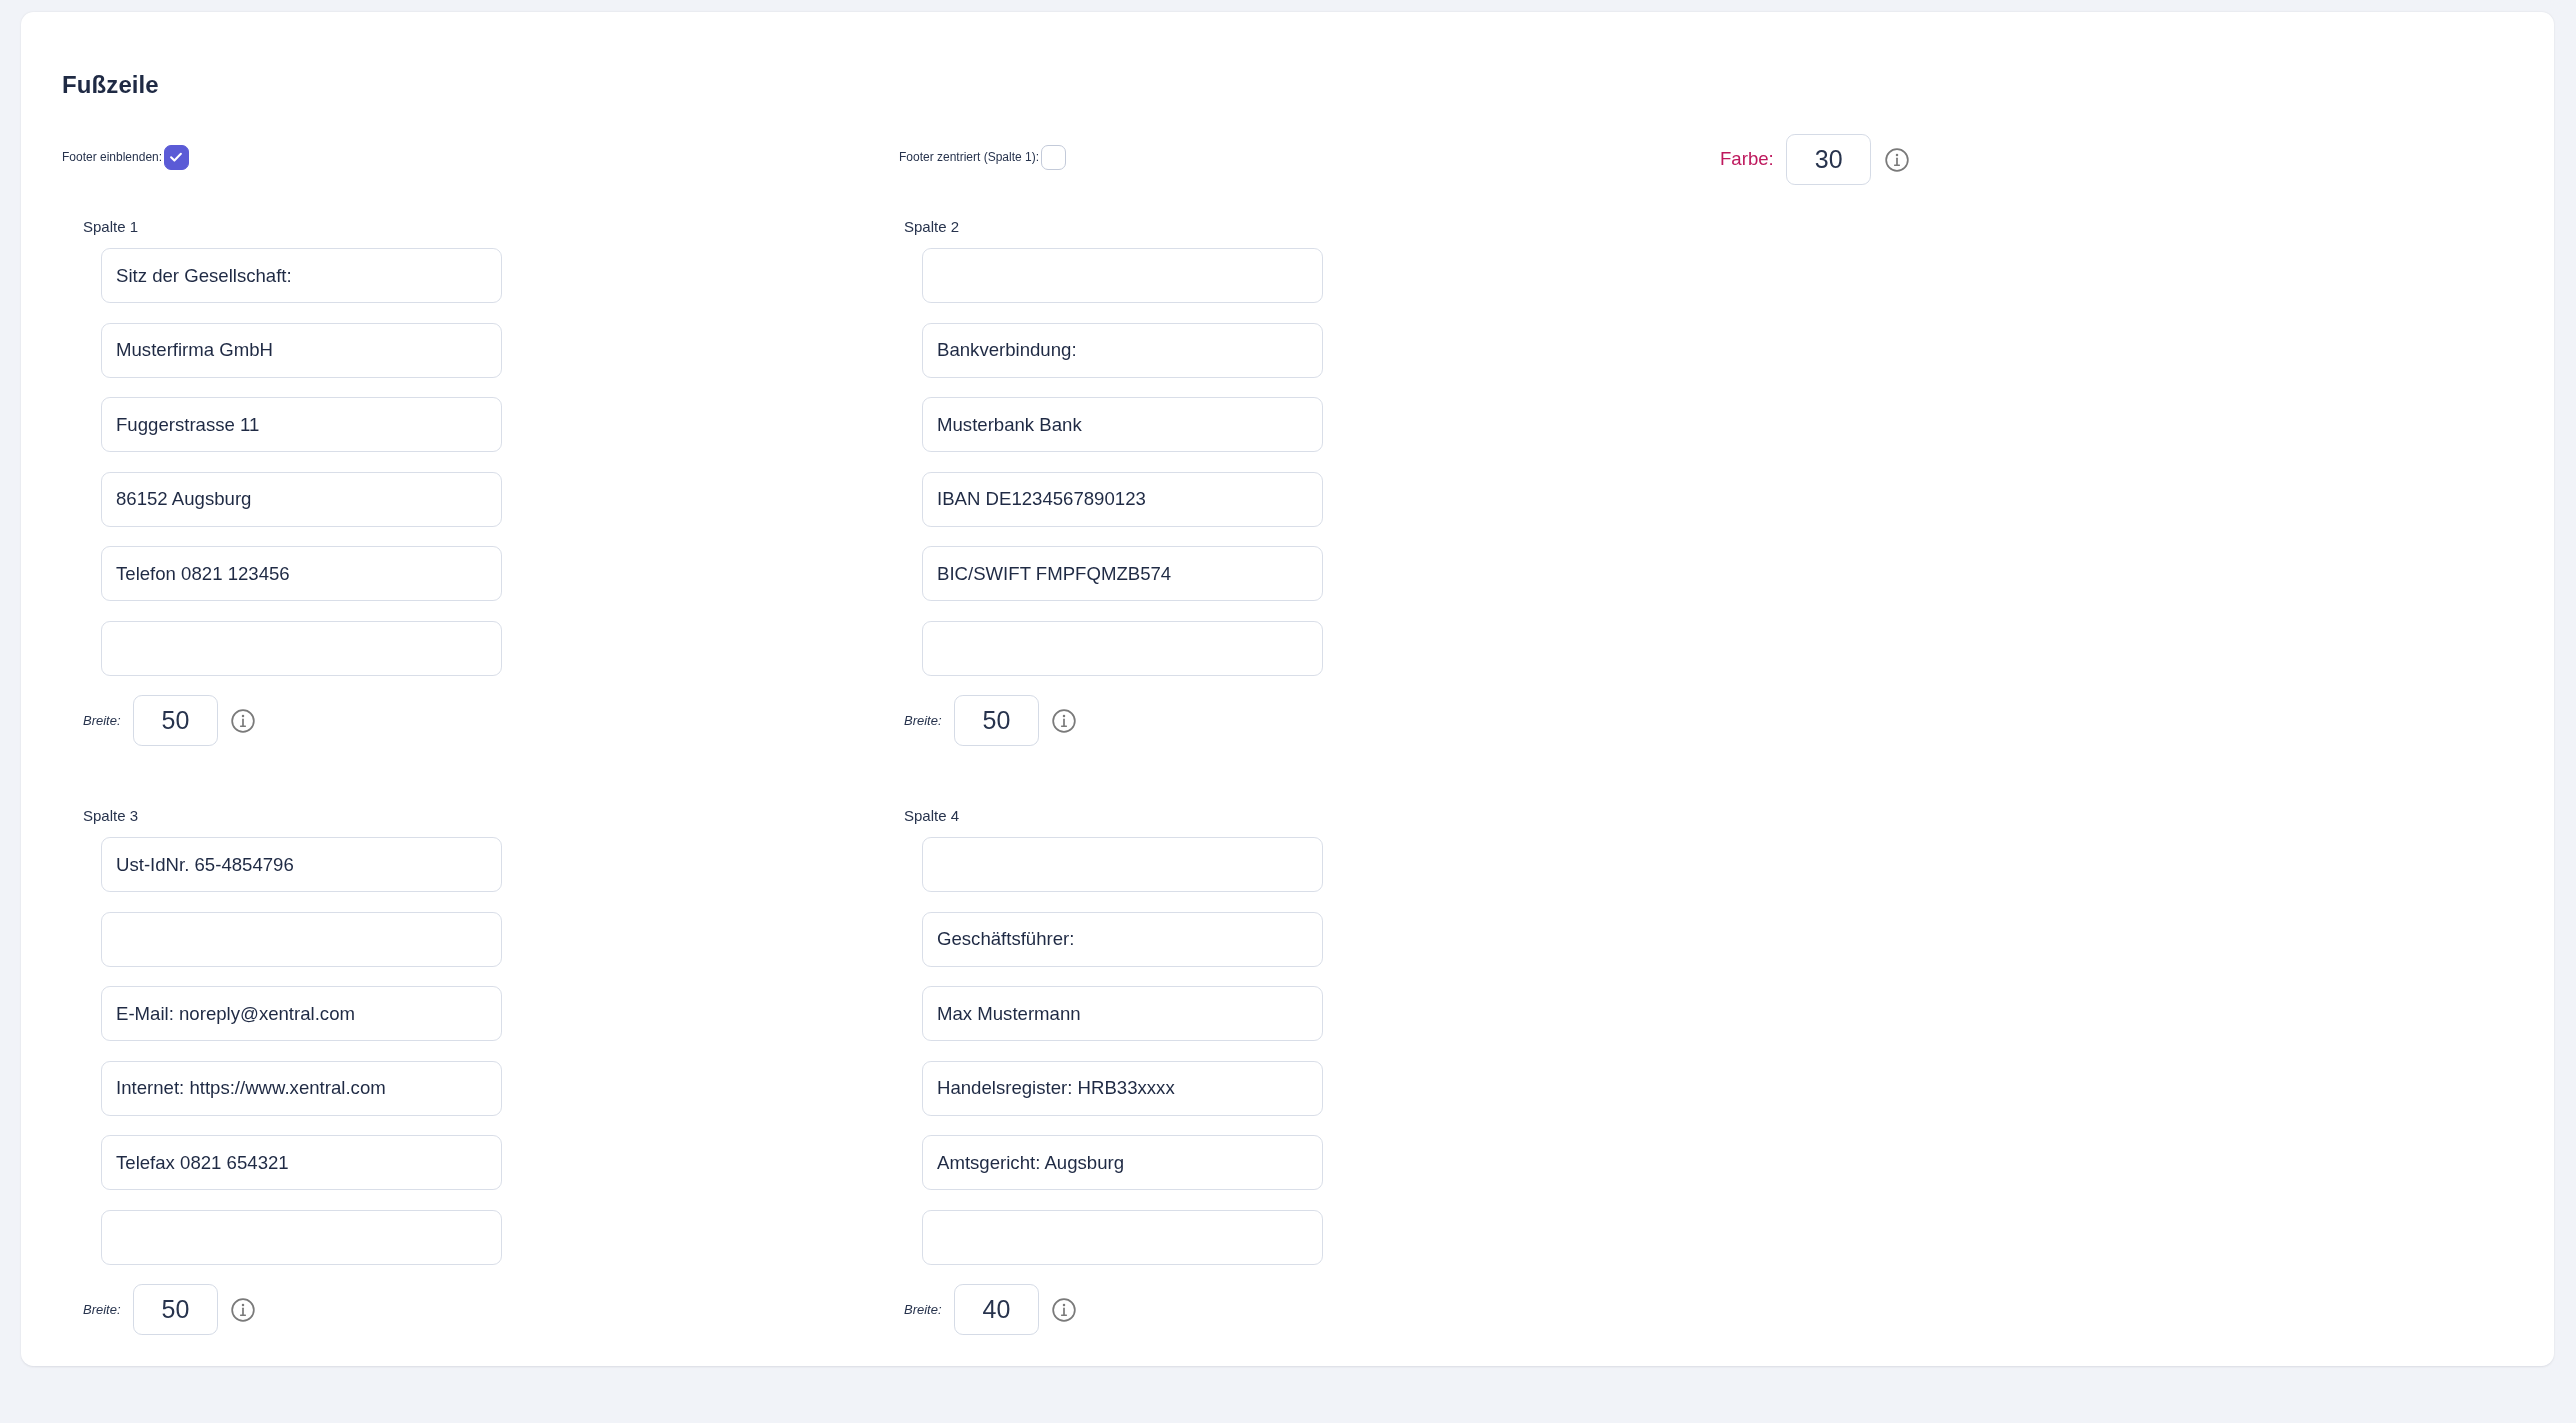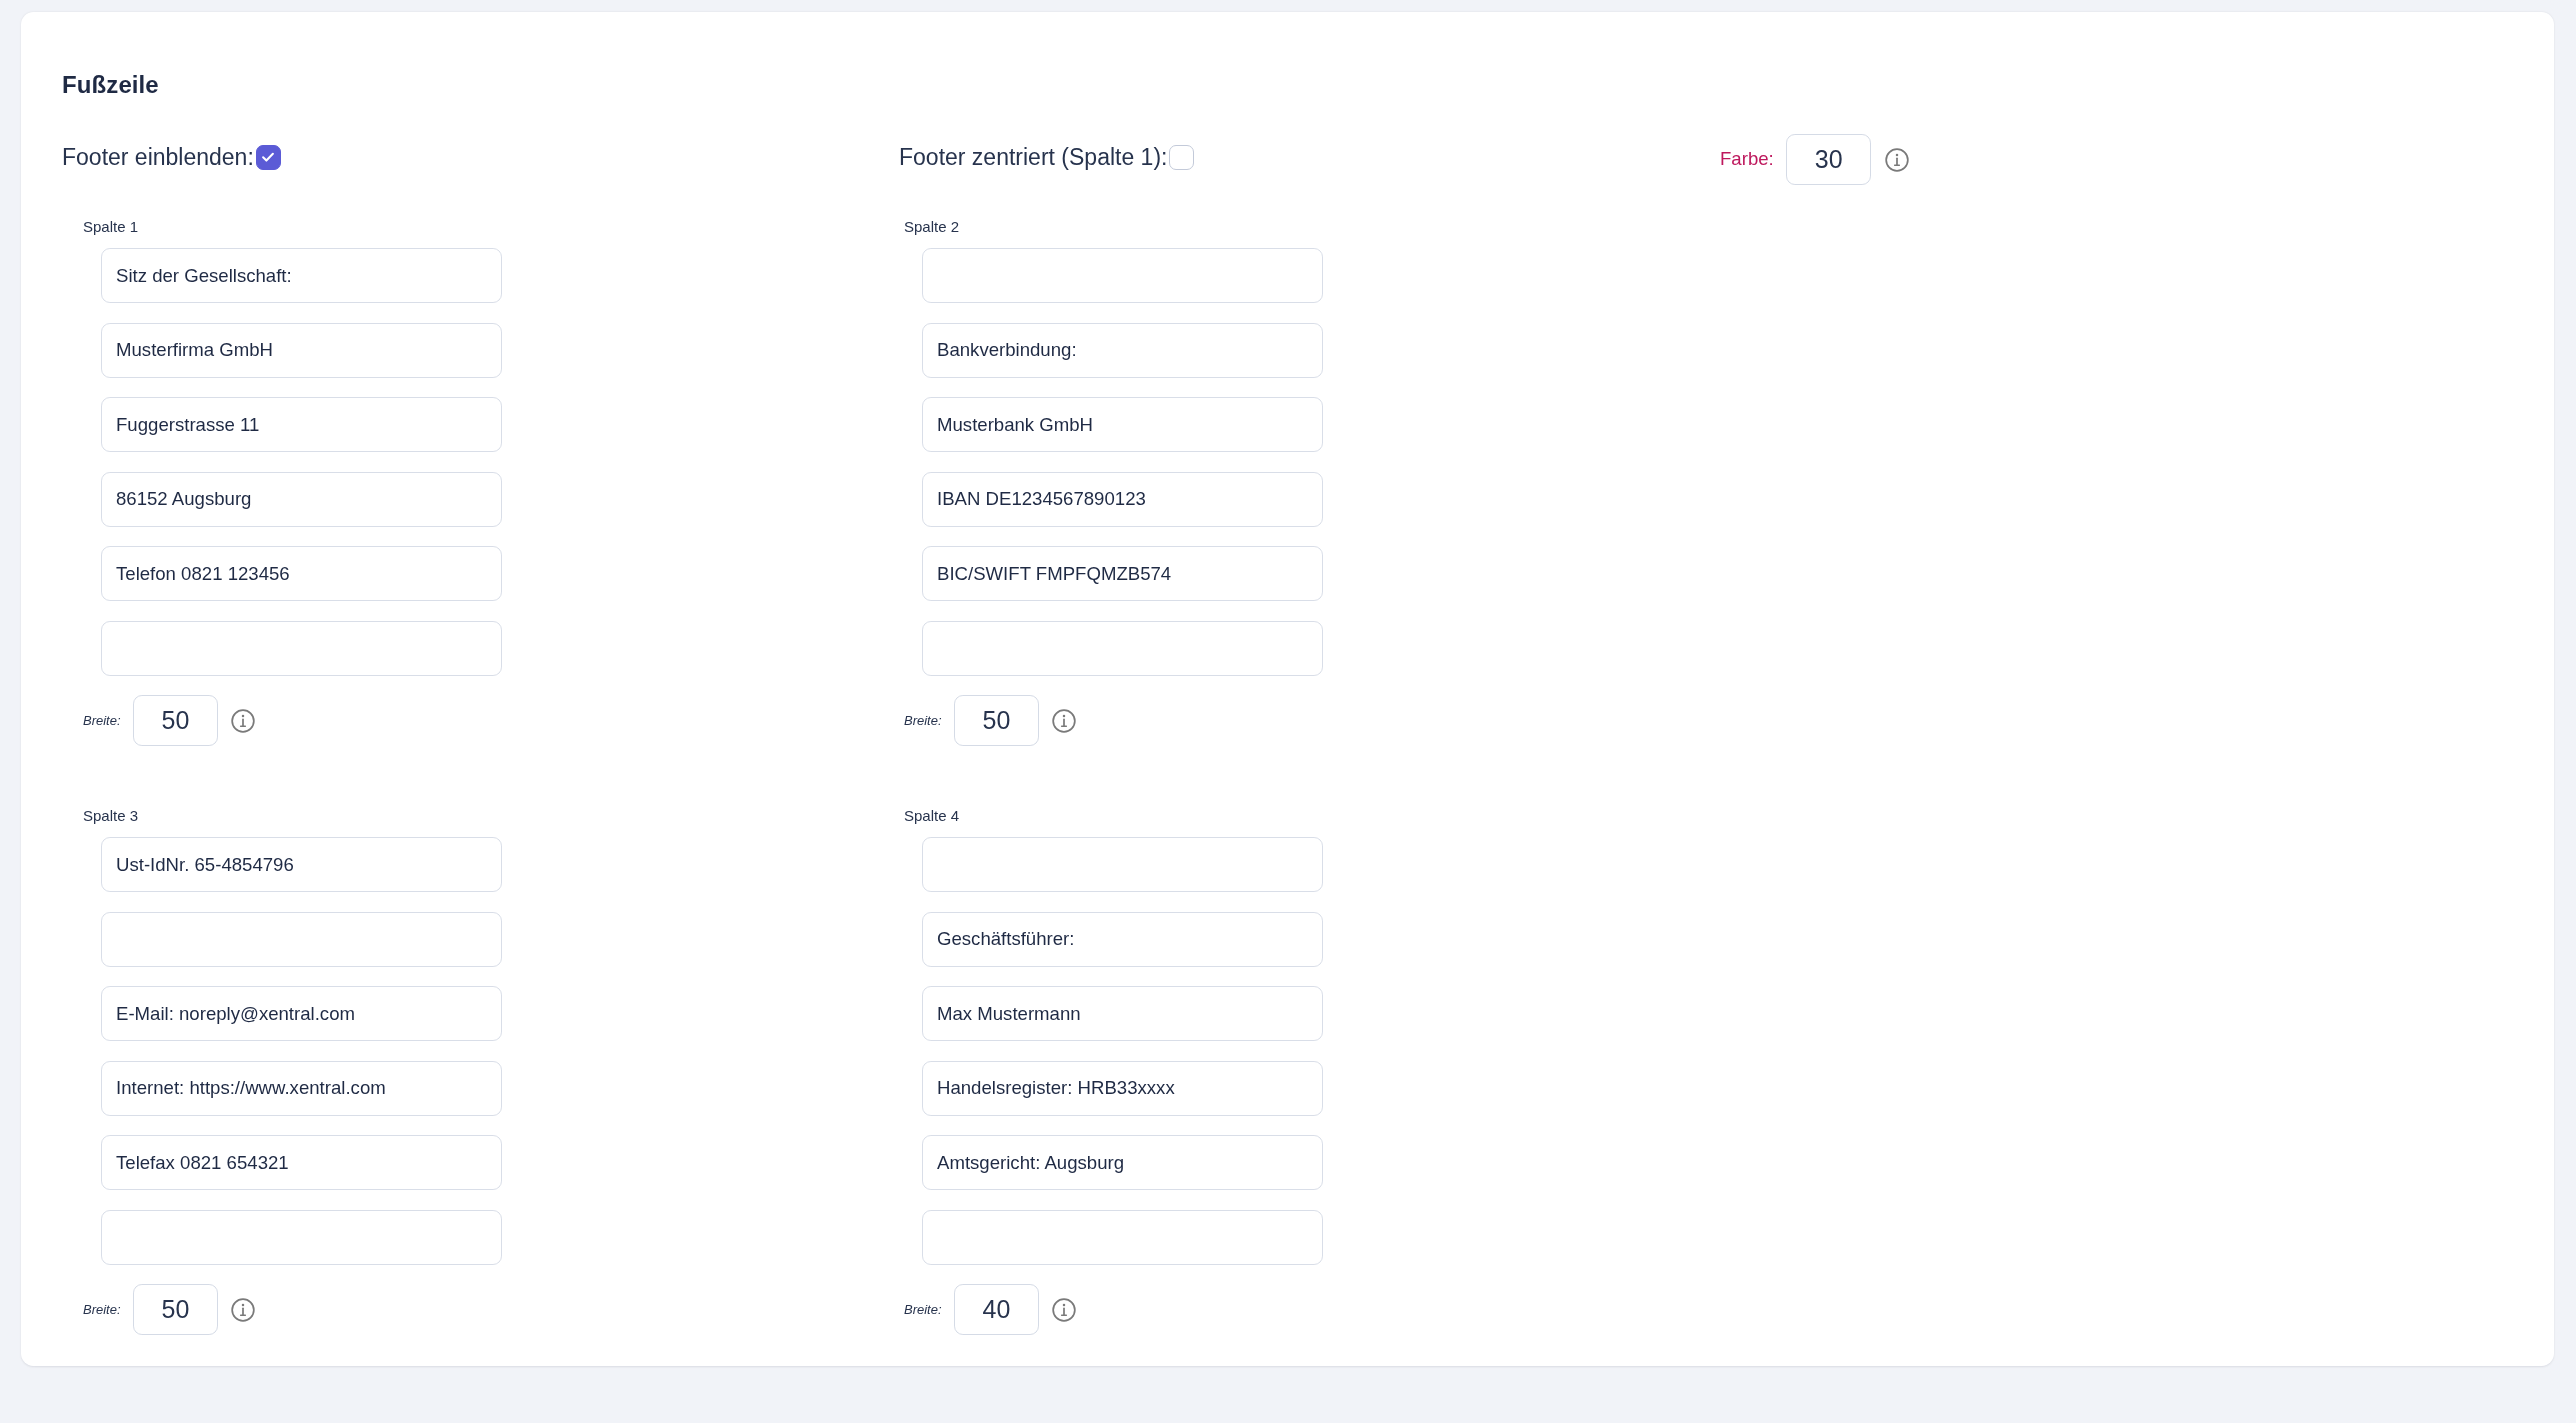--- a/index.html
+++ b/index.html
@@ -59,7 +59,7 @@
   }
 
   .opt-label {
-    font-size: 23px;
+    font-size: 12px;
     color: #27334d;
     line-height: 1;
   }

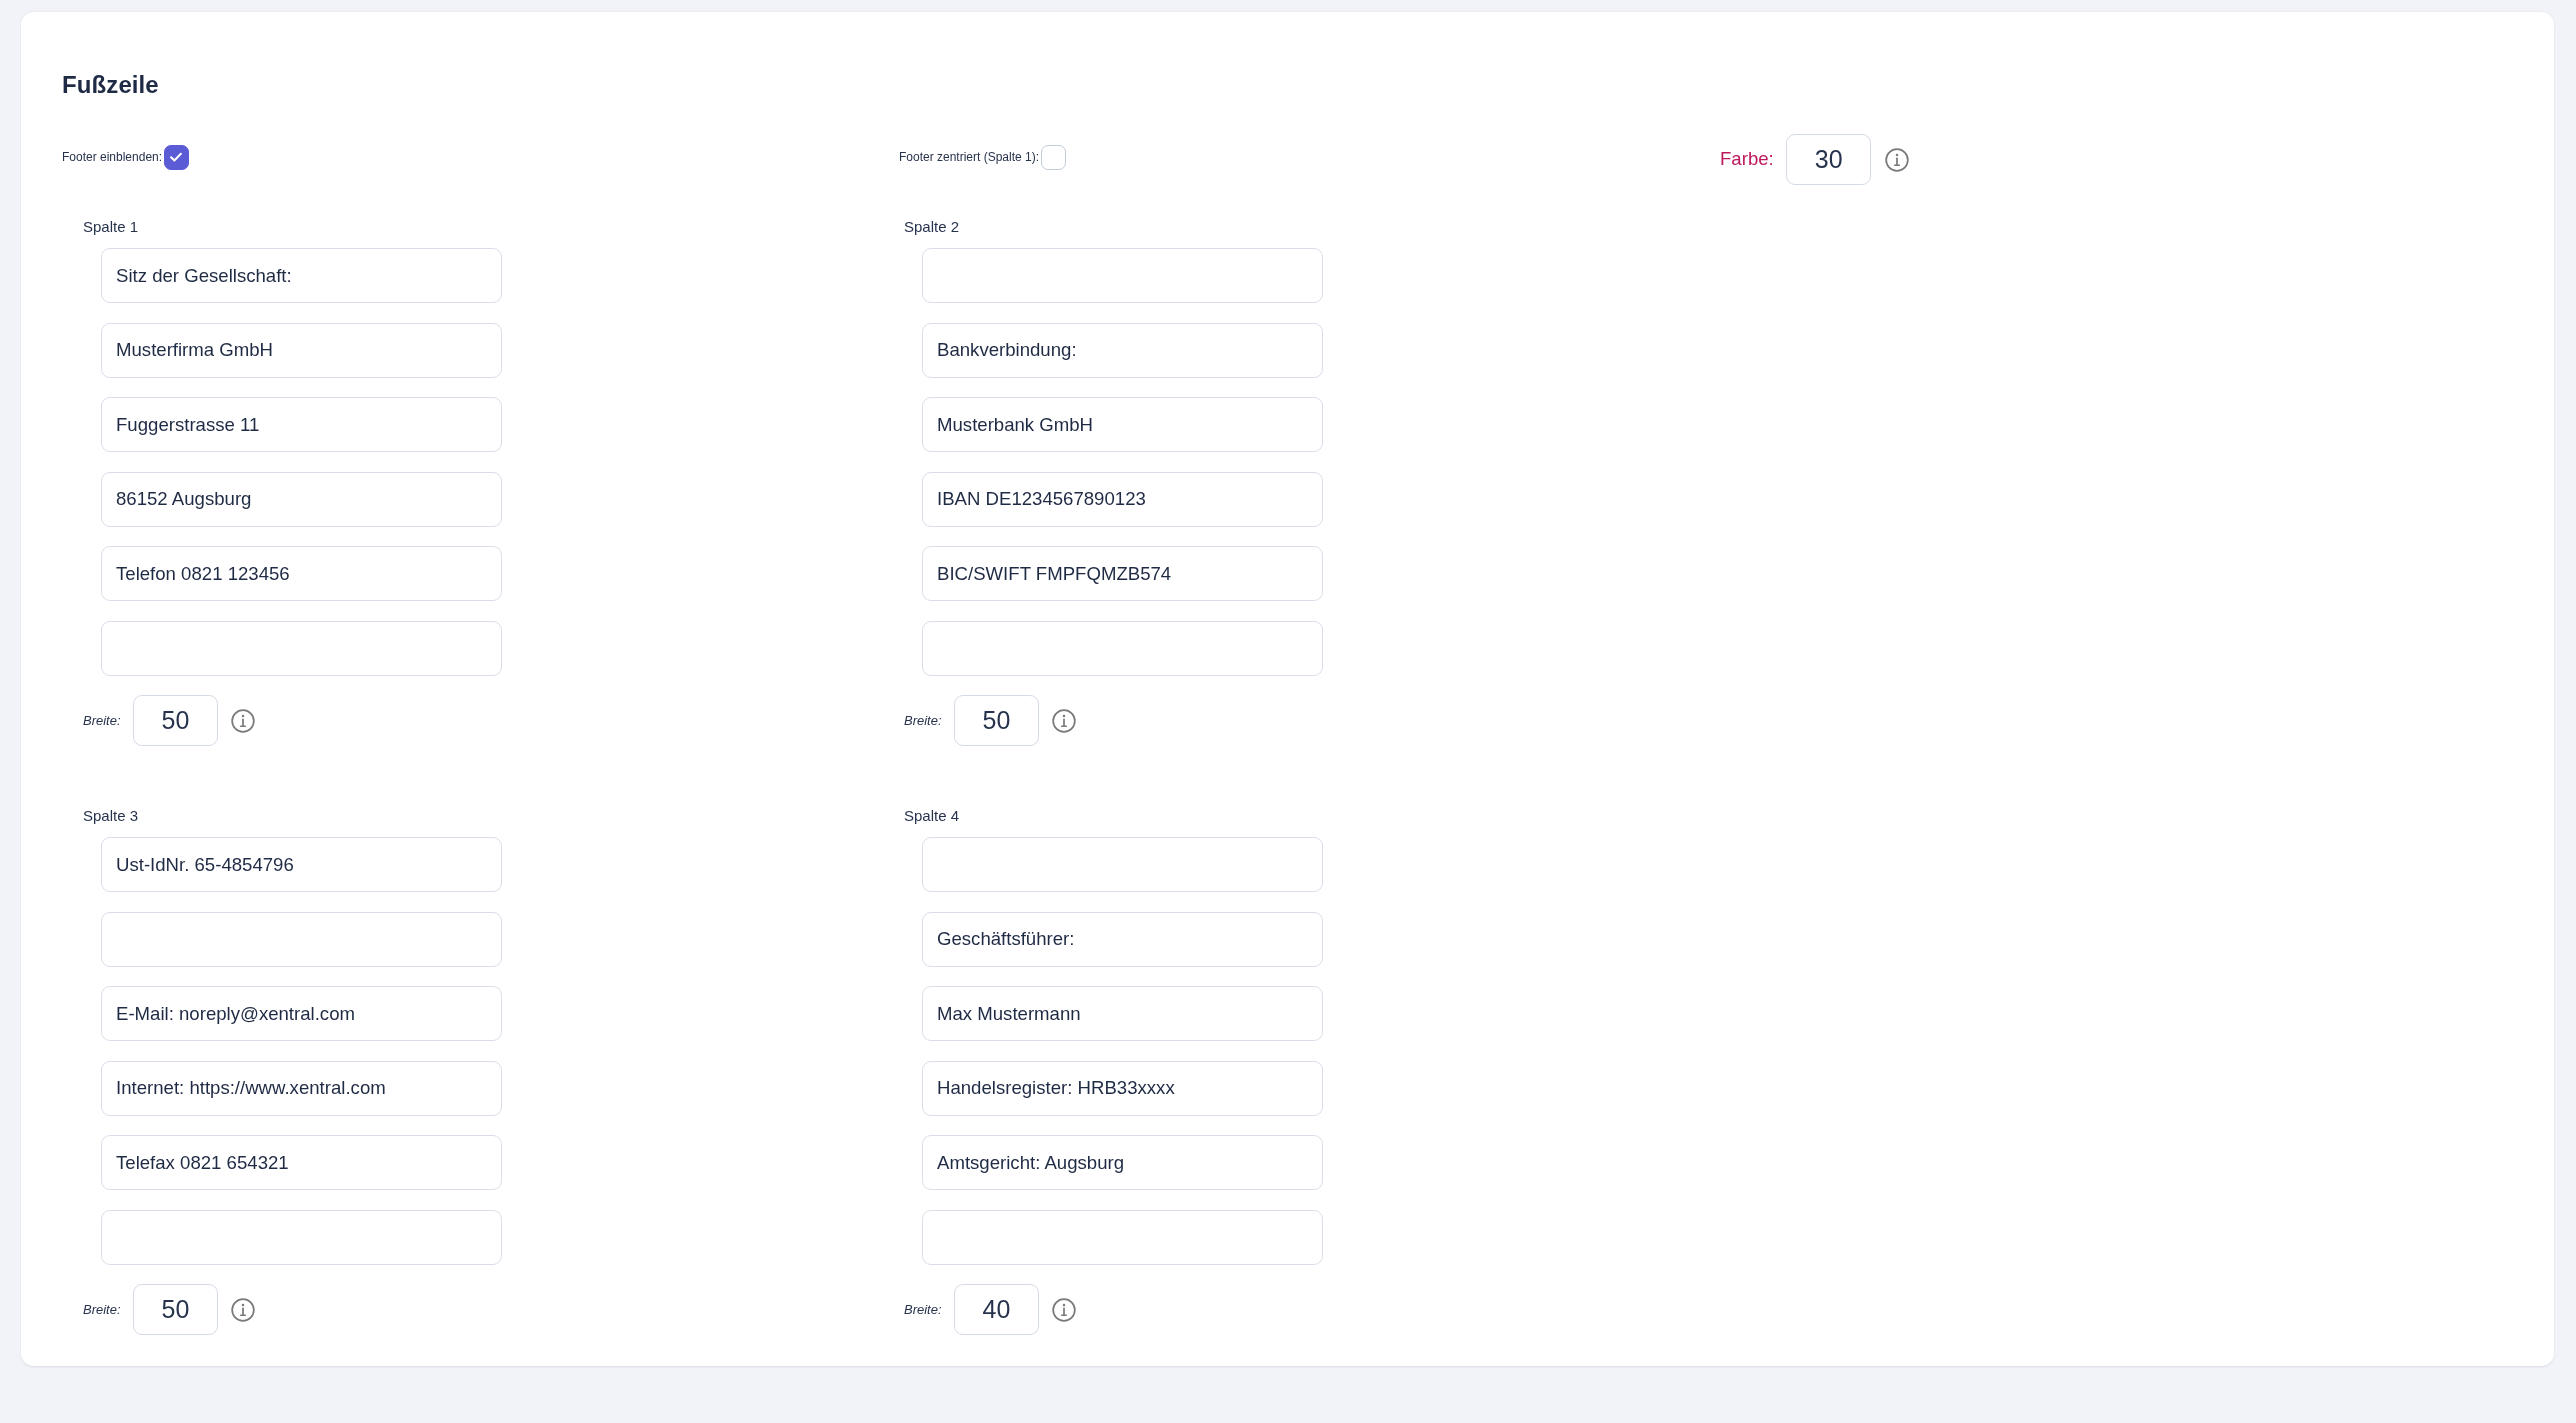--- a/index.html
+++ b/index.html
@@ -247,7 +247,7 @@
         <div class="col-label">Spalte 2</div>
         <div class="text-input"></div>
         <div class="text-input">Bankverbindung:</div>
-        <div class="text-input">Musterbank GmbH</div>
+        <div class="text-input">Musterbank Bank</div>
         <div class="text-input">IBAN DE1234567890123</div>
         <div class="text-input">BIC/SWIFT FMPFQMZB574</div>
         <div class="text-input"></div>

